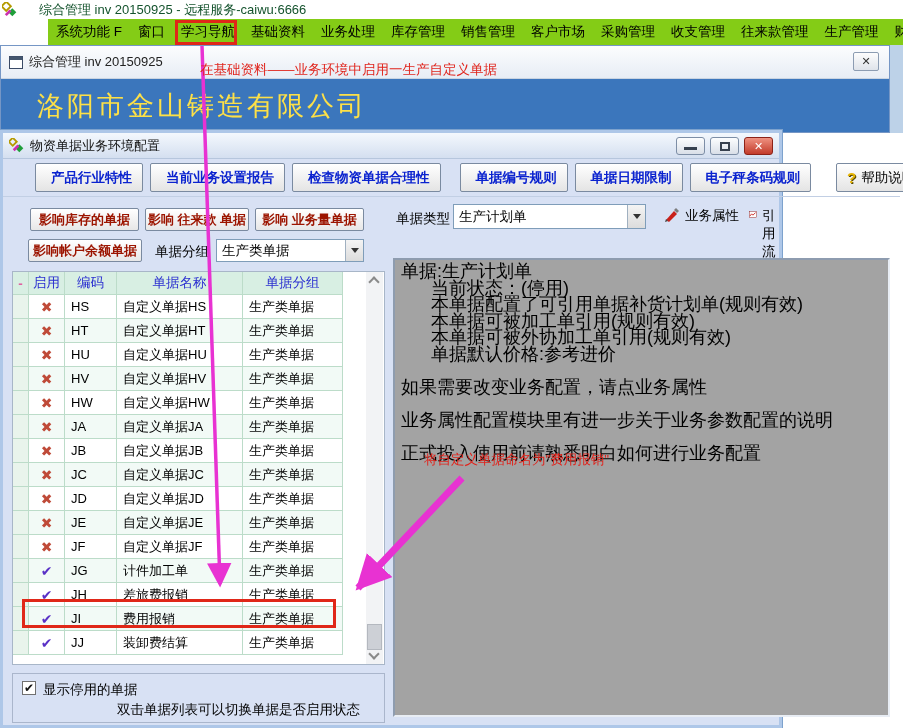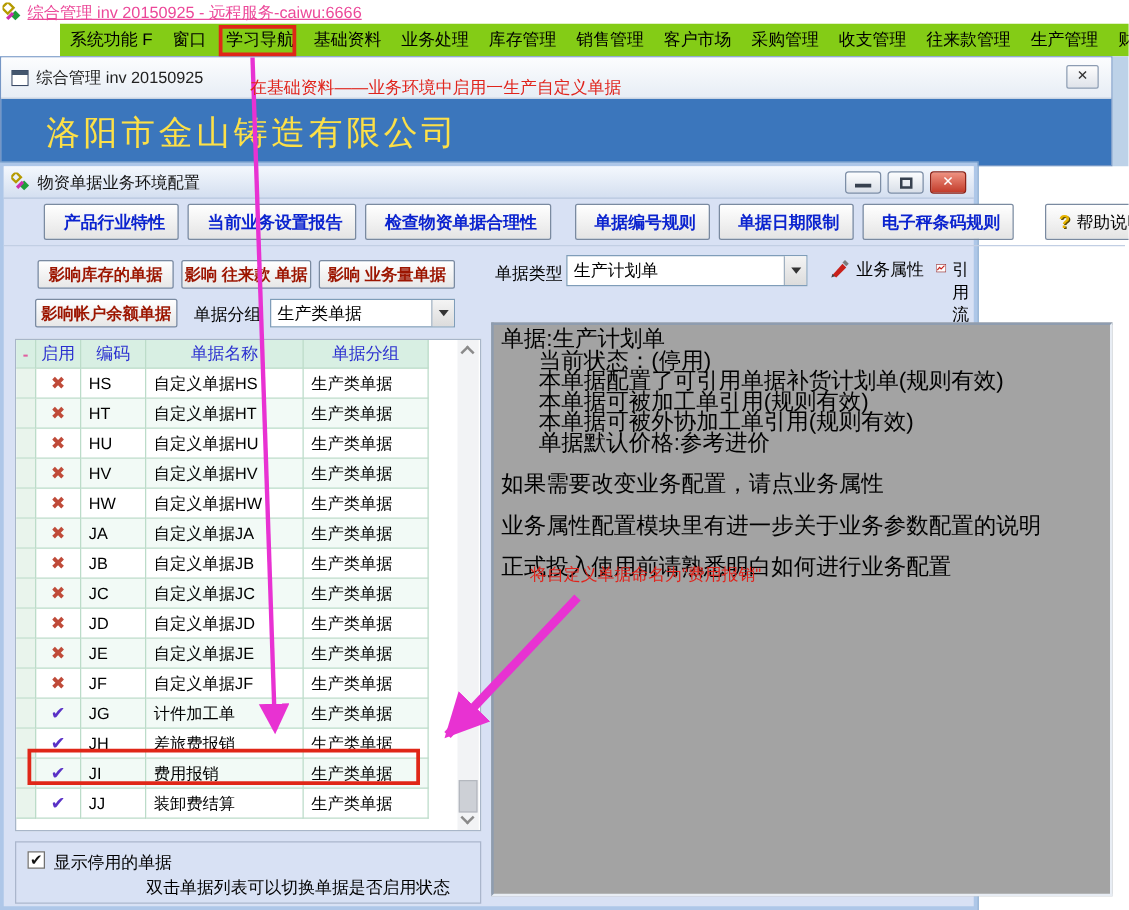--- a/index.html
+++ b/index.html
@@ -9,7 +9,7 @@
 
   
   .app-titlebar { position:absolute; left:0; top:0; width:903px; height:19px; background:#fff;
-    display:flex; align-items:center; gap:5px; padding-left:2px; font-size:13px; color:#ec4899;text-decoration:underline; }
+    display:flex; align-items:center; gap:22px; padding-left:2px; font-size:13px; color:#14532d; }
   .menubar { position:absolute; left:0; top:19px; width:903px; height:26px; background:#84cc16;
     display:flex; align-items:center; font-size:13.5px; color:#000; overflow:hidden;margin-left:48px; }
   .menubar .mitem { padding:0 8px; height:22px; line-height:22px; white-space:nowrap; }

